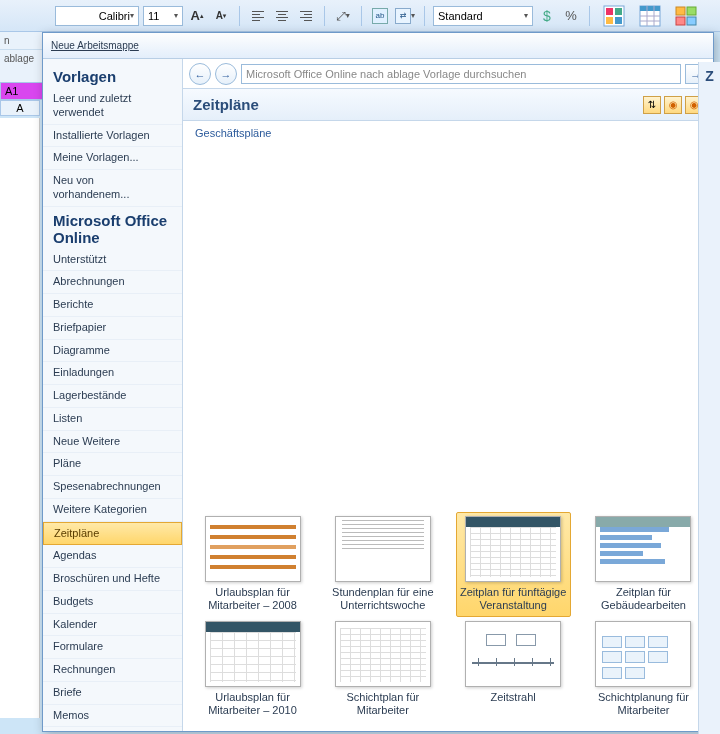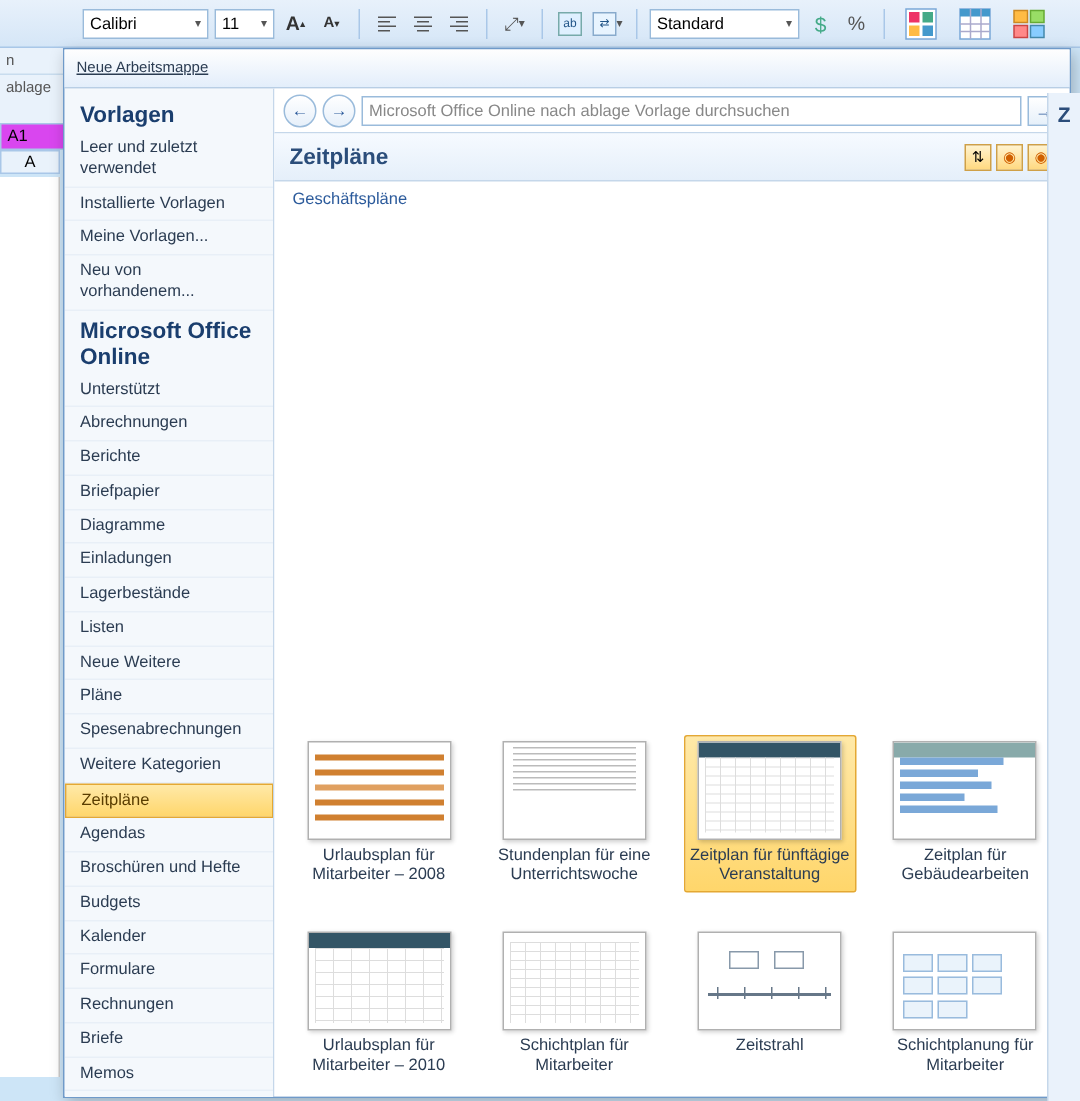--- a/index.html
+++ b/index.html
@@ -39,7 +39,7 @@
       padding: 1px 4px;
       display: flex;
       align-items: center;
-      justify-content: space-between;
+      justify-content: flex-end;
     }
     .size-select {
       width: 40px;

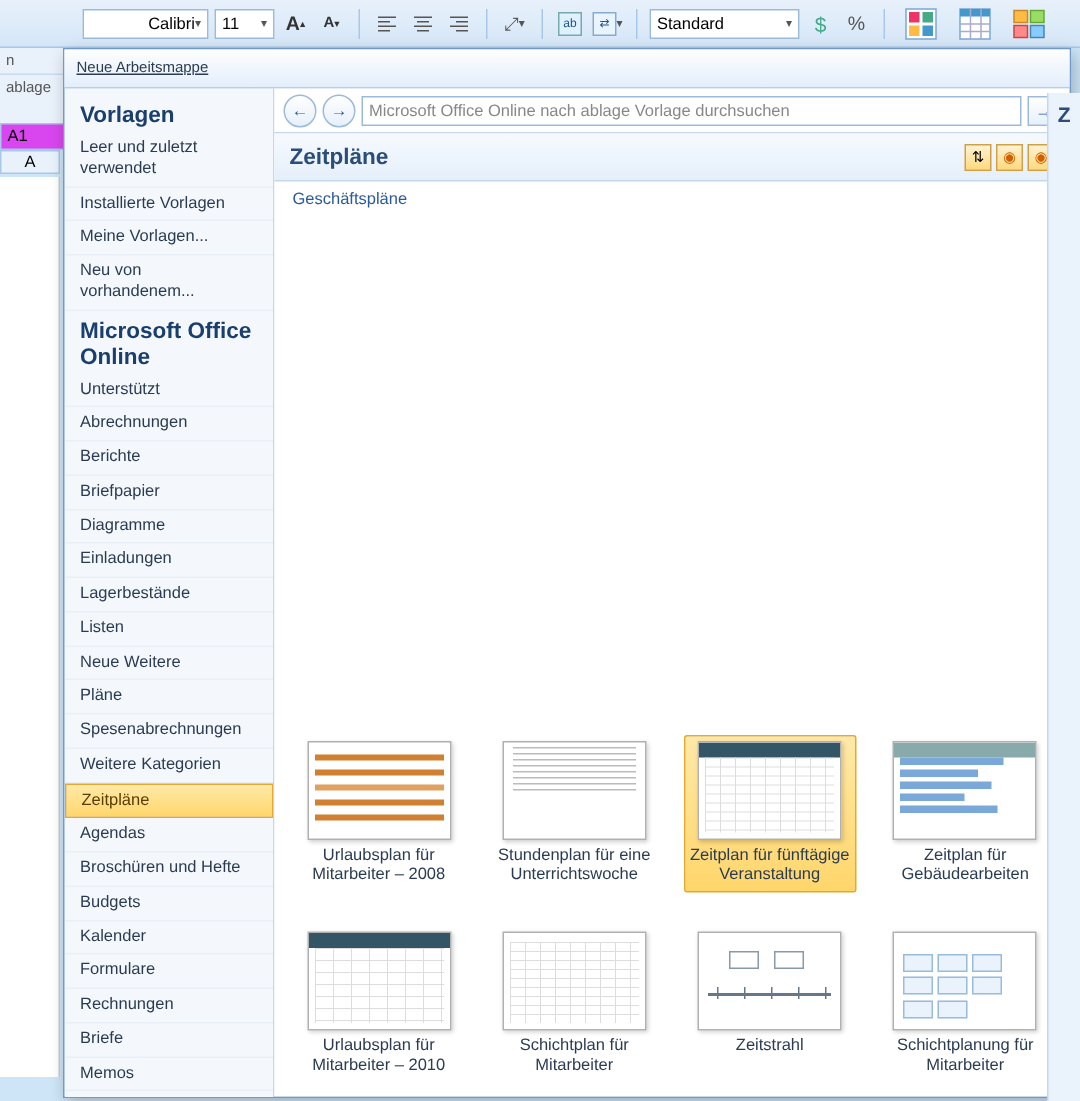--- a/index.html
+++ b/index.html
@@ -254,7 +254,6 @@
       display:flex;
       flex-direction:column;
       justify-content:flex-end;
-      gap: 22px;
     }
     .template-row {
       display:flex;

